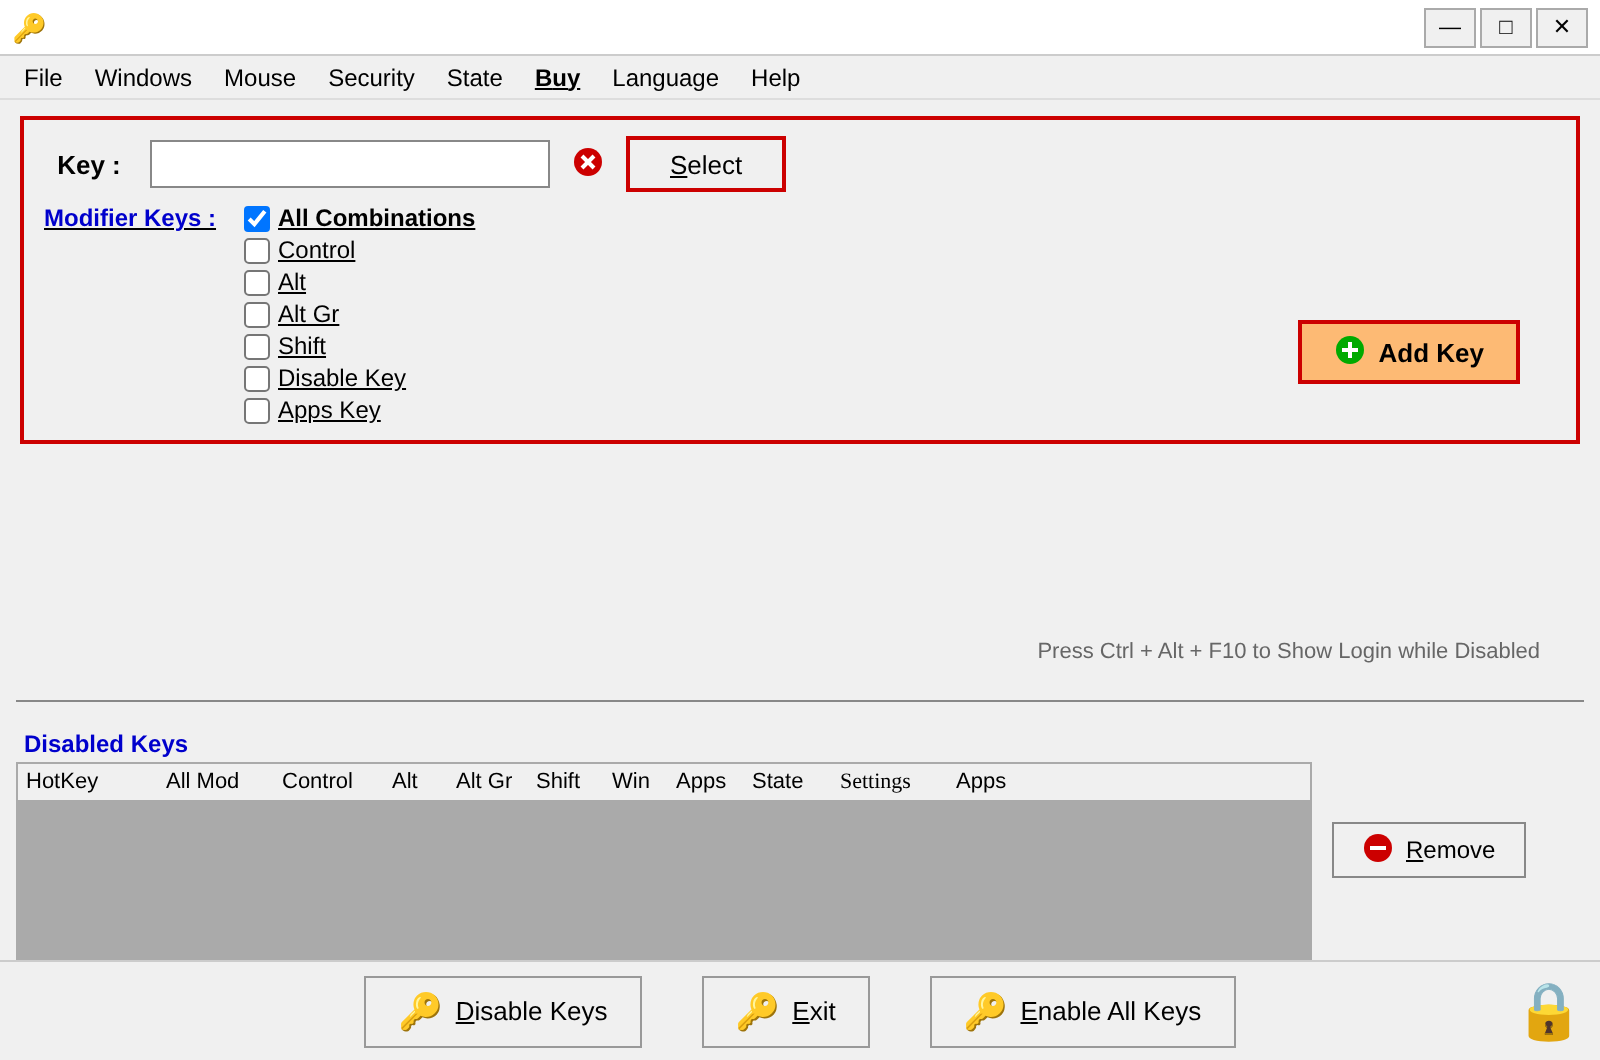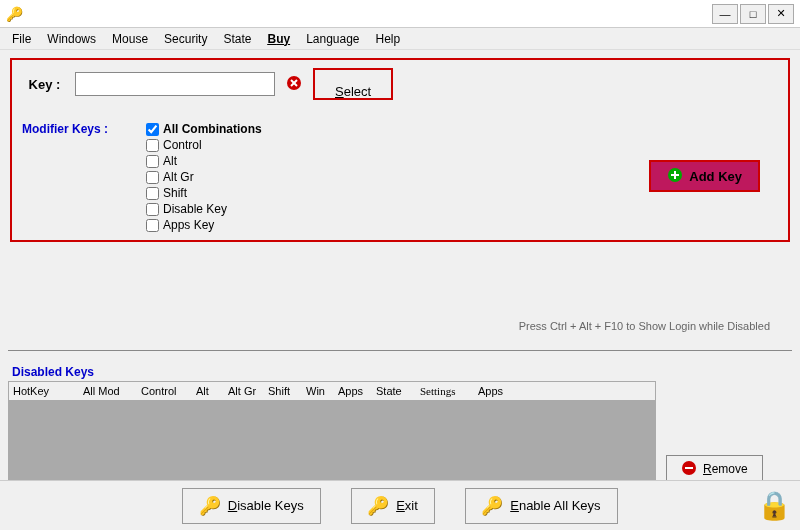--- a/index.html
+++ b/index.html
@@ -109,7 +109,7 @@
     }
     .select-btn {
       height: 28px;
-      padding: 14px 20px;
+      padding: 4px 20px;
       background: #f0f0f0;
       border: 2px solid #cc0000;
       cursor: pointer;

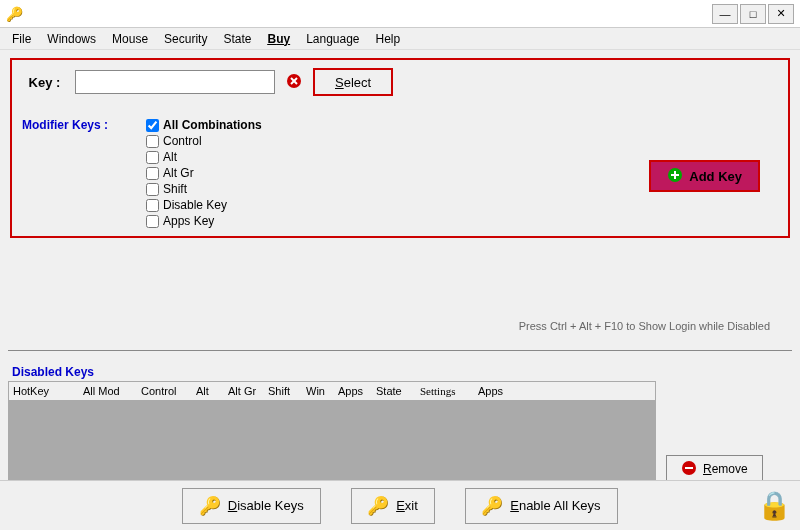--- a/index.html
+++ b/index.html
@@ -120,8 +120,9 @@
     
     .modifier-section {
       display: flex;
-      gap: 24px;
-      margin-top: 22px;
+      gap: 0;
+      margin-top: 6px;
+      text-decoration: underline;
     }
     .modifier-label {
       font-size: 12px;

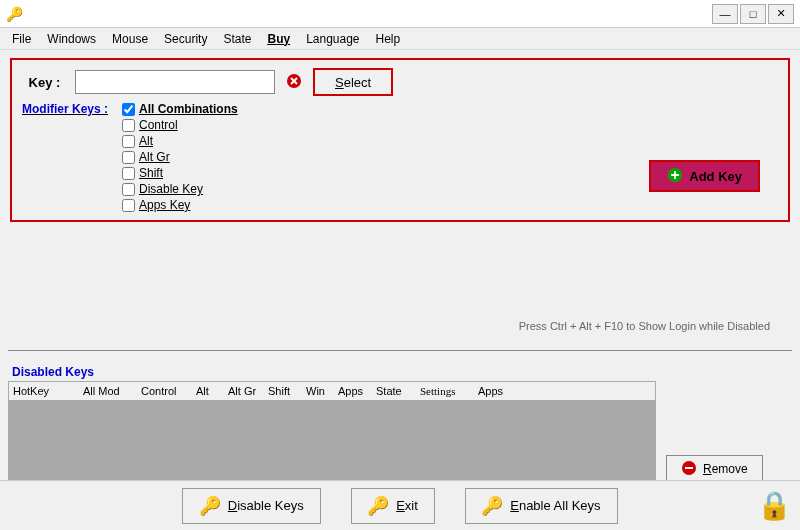--- a/index.html
+++ b/index.html
@@ -161,7 +161,7 @@
       align-items: center;
       gap: 6px;
       padding: 4px 16px;
-      background: #be185d;
+      background: #fdba74;
       border: 2px solid #cc0000;
       cursor: pointer;
       font-size: 13px;

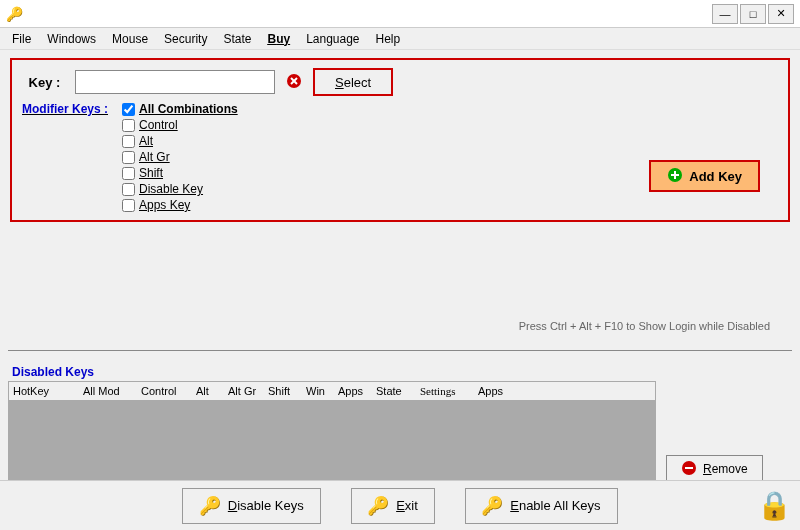--- a/index.html
+++ b/index.html
@@ -398,7 +398,7 @@
     <div class="section-label">
       <span style="color:#0000cc; font-weight:bold; font-size:12px;">Disabled Keys</span>
     </div>
-    <div style="display:flex; gap:10px; align-items:center;">
+    <div style="display:flex; gap:10px; align-items:flex-start;">
       <div>
         <div class="table-container">
           <div class="table-header">

